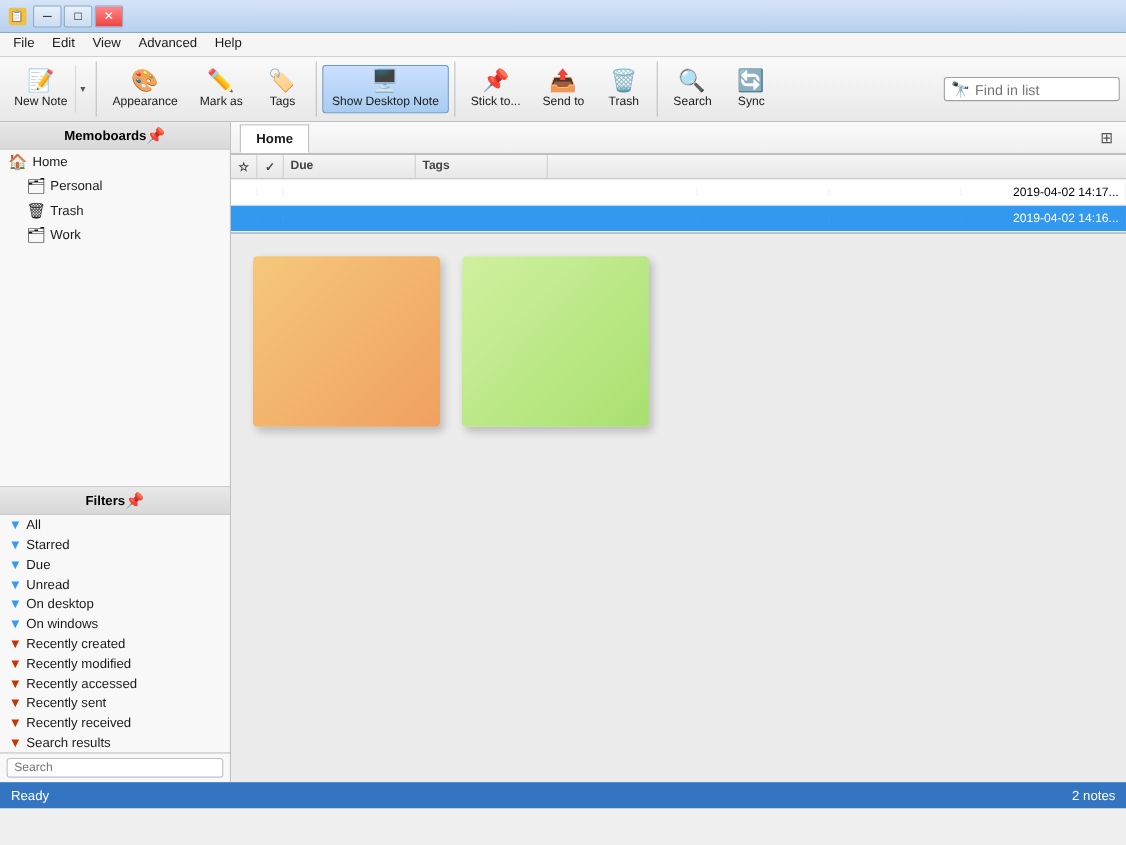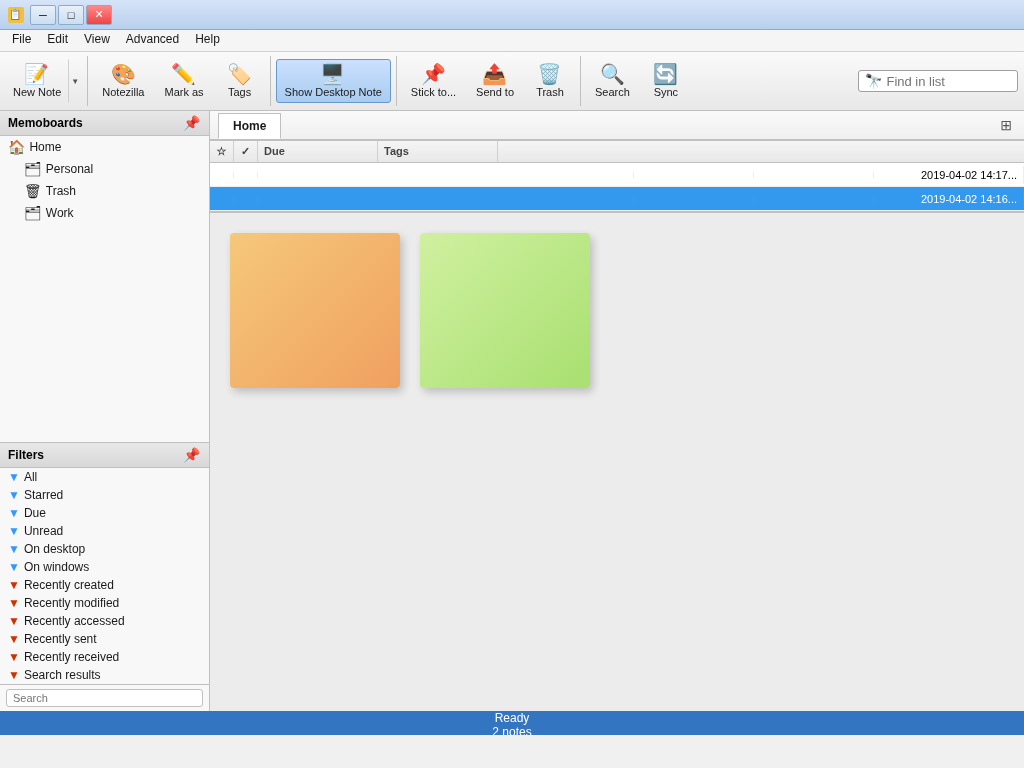--- a/index.html
+++ b/index.html
@@ -327,7 +327,7 @@
 
   <div class="toolbar-btn">
     <span class="toolbar-btn-icon">🎨</span>
-    <span>Notezilla</span>
+    <span>Appearance</span>
   </div>
   <div class="toolbar-btn">
     <span class="toolbar-btn-icon">✏️</span>

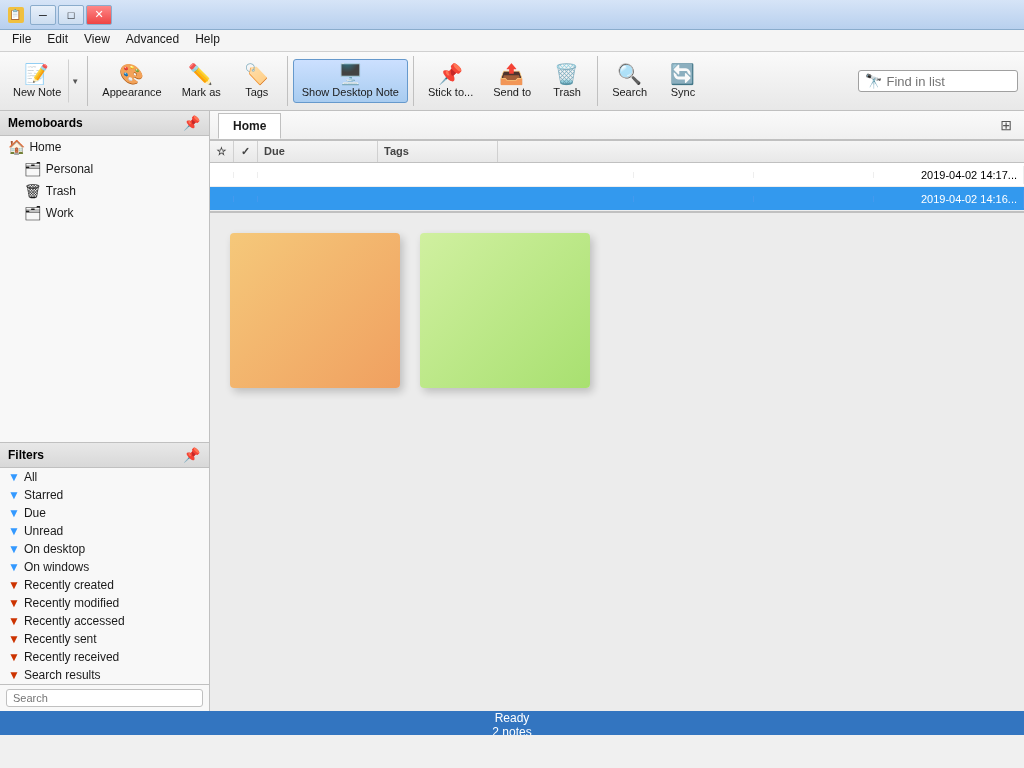--- a/index.html
+++ b/index.html
@@ -97,7 +97,7 @@
       font-weight: bold;
       display: flex;
       align-items: center;
-      justify-content: space-between;
+      justify-content: center;
     }
     .section-header-pin { cursor: pointer; color: #666; font-size: 14px; }
     .tree-item {

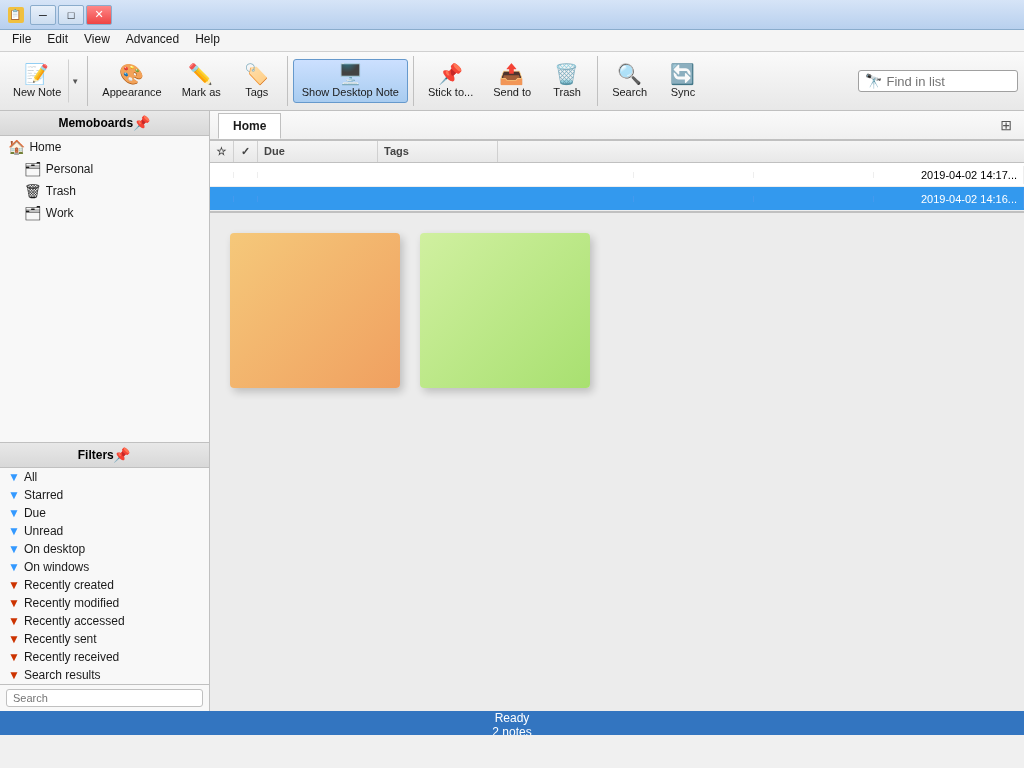--- a/index.html
+++ b/index.html
@@ -258,7 +258,6 @@
       padding: 0 10px;
       font-size: 12px;
       justify-content: space-between;
-      flex-direction: column;
     }
 
     .new-btn-container {

